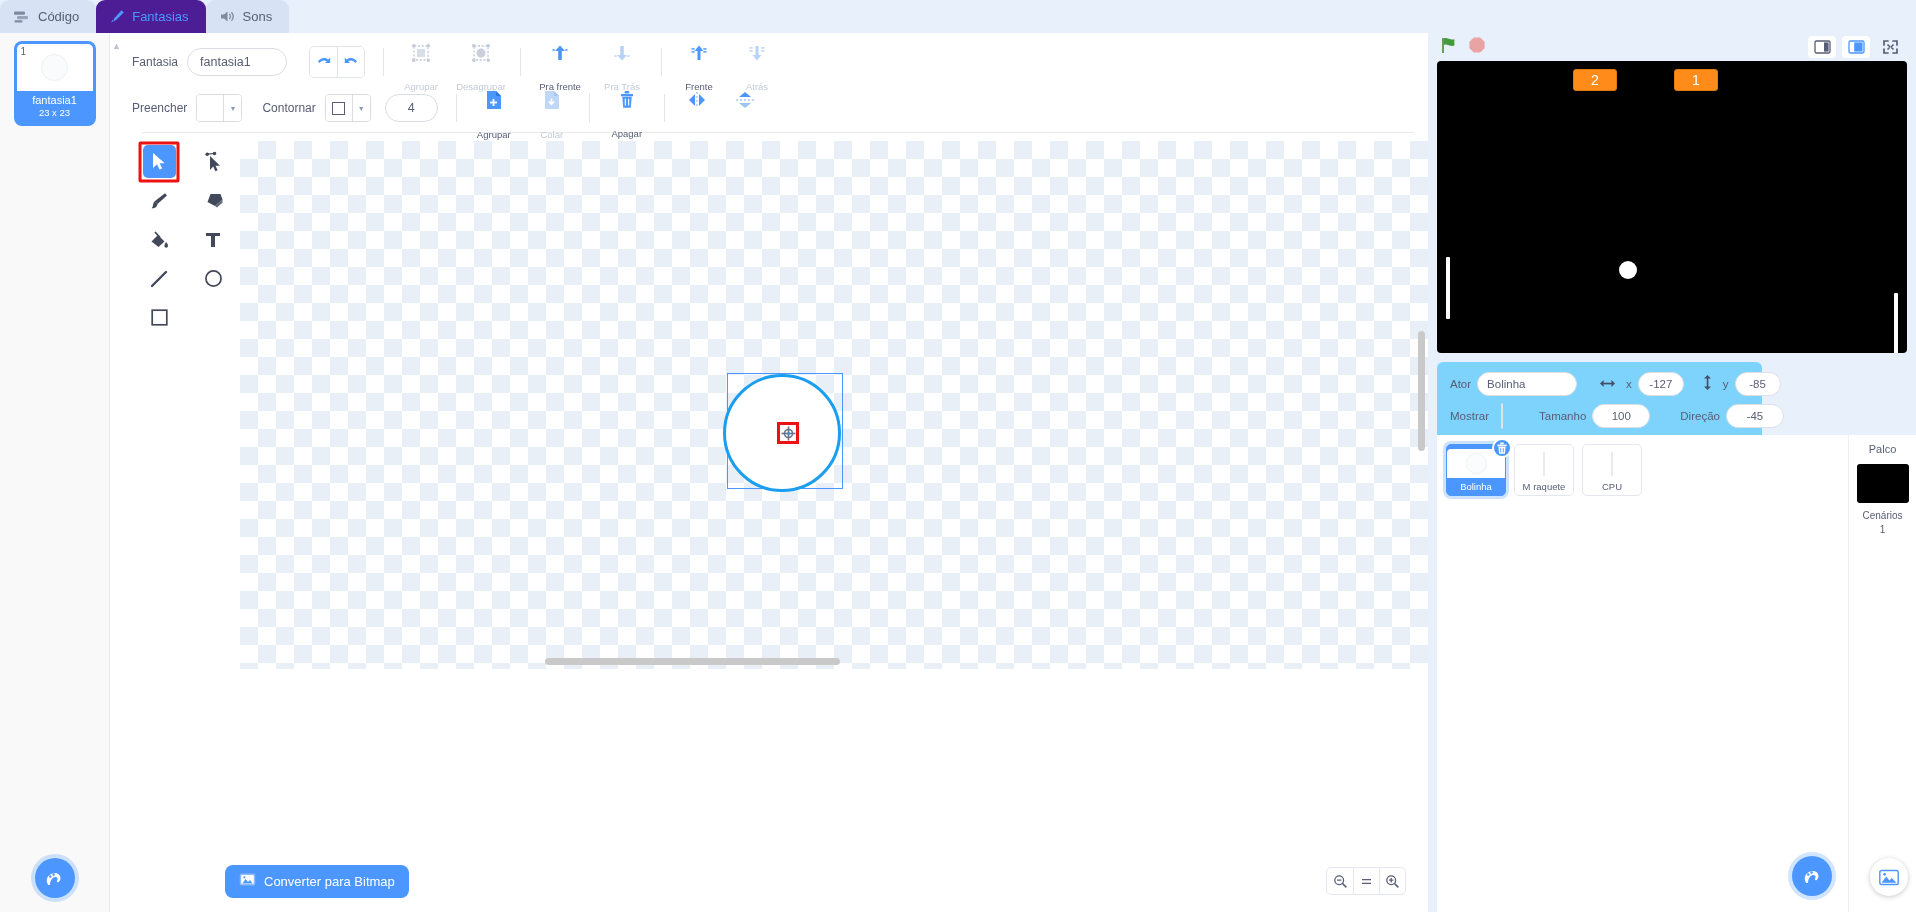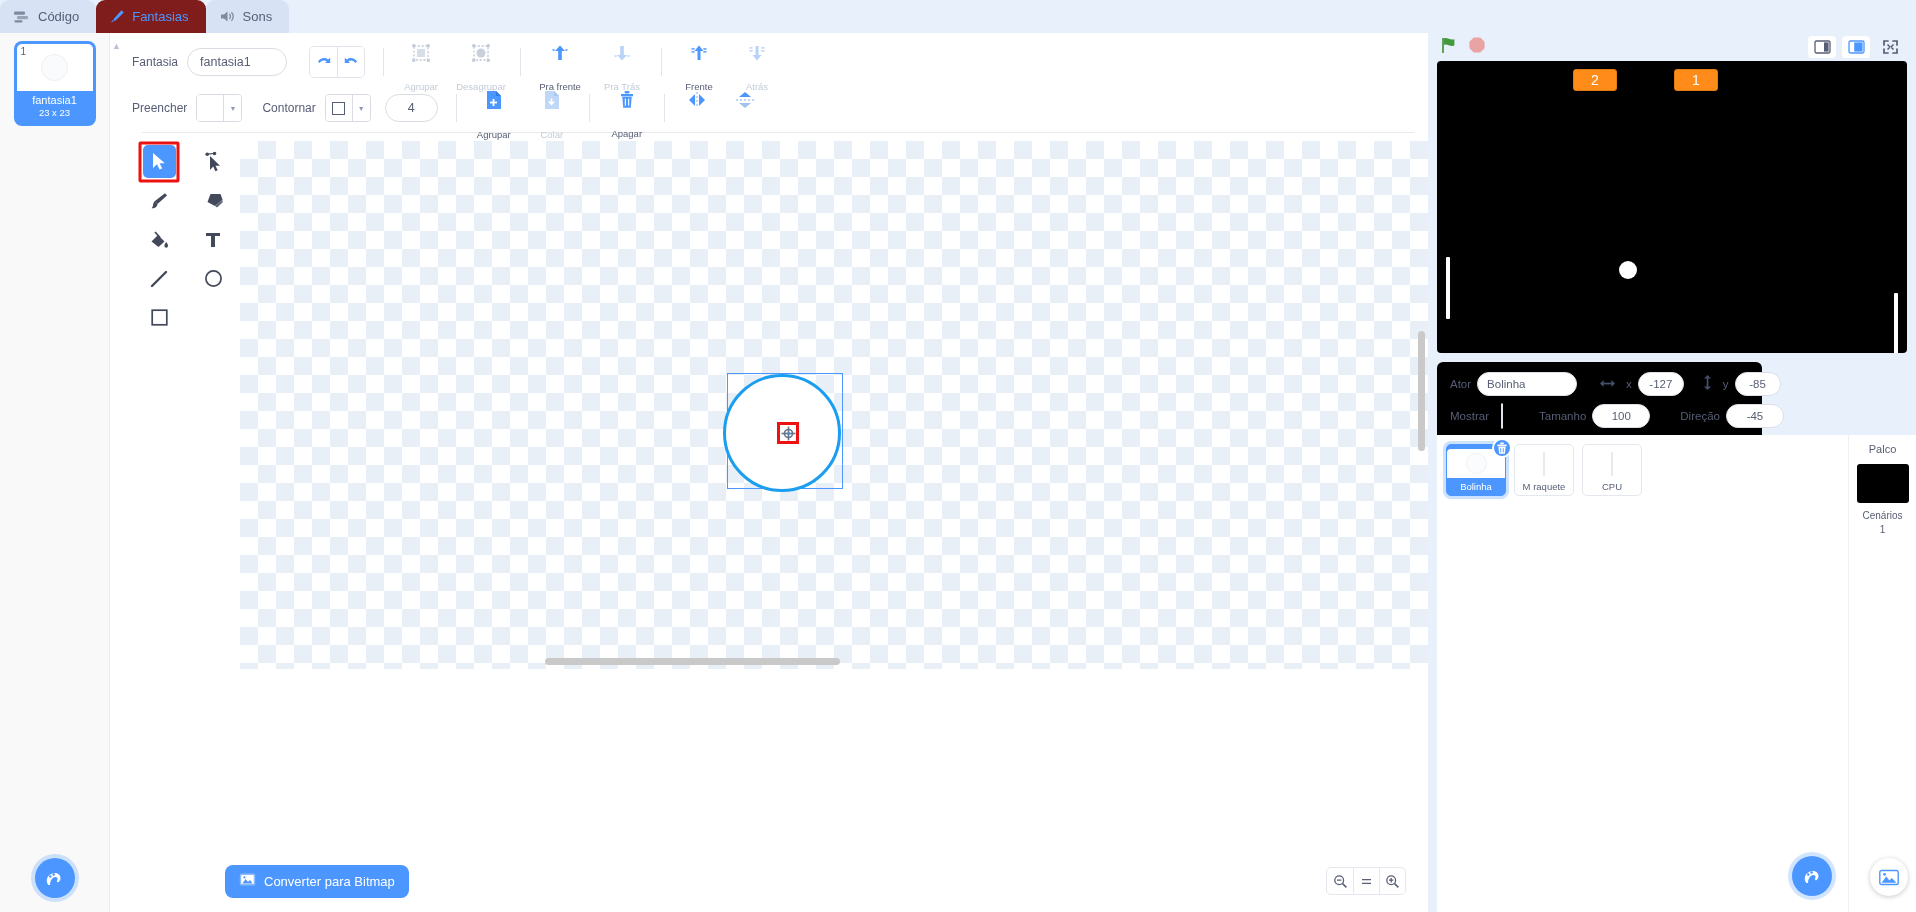--- a/index.html
+++ b/index.html
@@ -23,7 +23,7 @@
     background: #d7e2f5; color: #575e75; font-size: 13px;
     cursor: pointer; position: relative;
   }
-  .tab.active { background: #7f1d1d; color: #4c97ff; justify-content: flex-end; }
+  .tab.active { background: #4c1d95; color: #4c97ff; justify-content: flex-end; }
   .tab svg { display: block; }
 
   

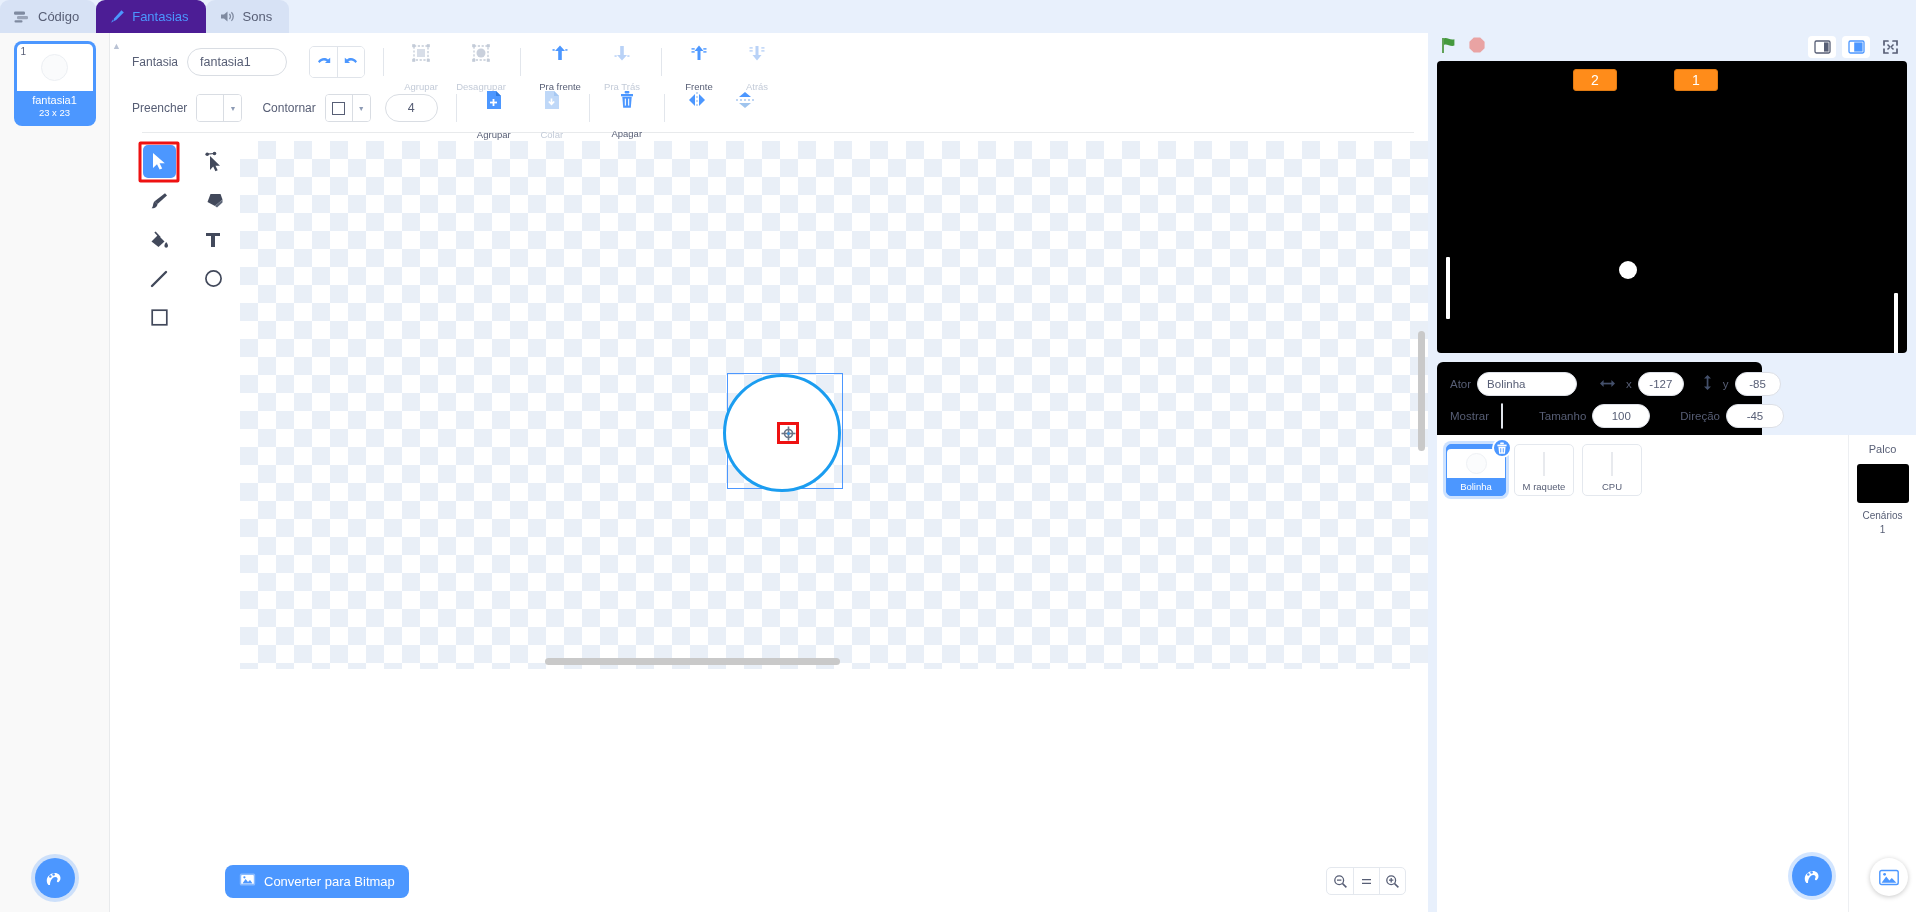--- a/index.html
+++ b/index.html
@@ -199,7 +199,7 @@
   .ball { position: absolute; width: 18px; height: 18px; border-radius: 50%; background: #fff; }
 
   .sprite-info {
-    margin: 9px 9px 0 9px; background: #000000; border-radius: 6px 6px 0 0;
+    margin: 9px 9px 0 9px; background: #7dd3fc; border-radius: 6px 6px 0 0;
     padding: 7px 0 4px 0; display: flex; flex-direction: column; gap: 2px;
     width: 325px;
   }

